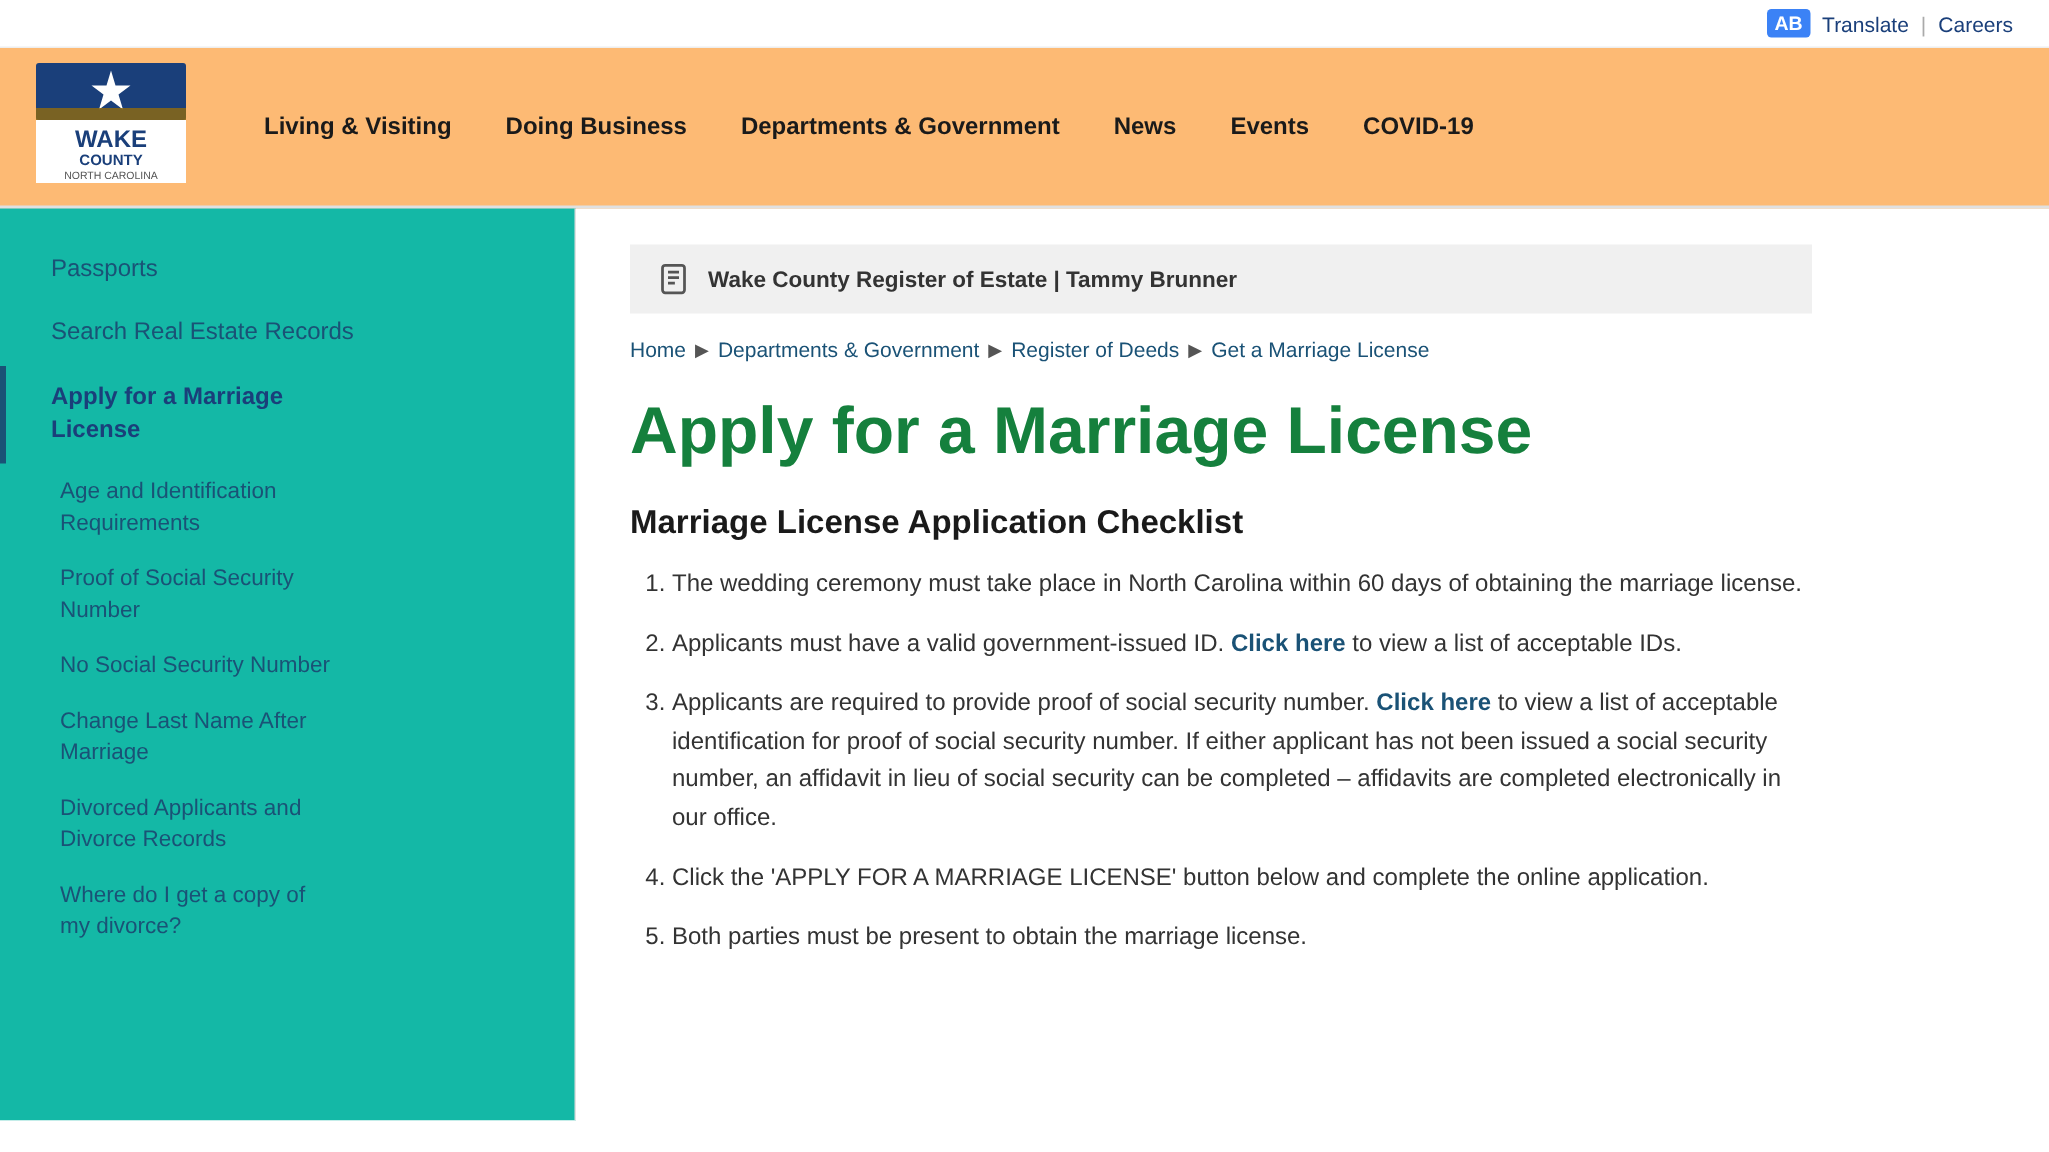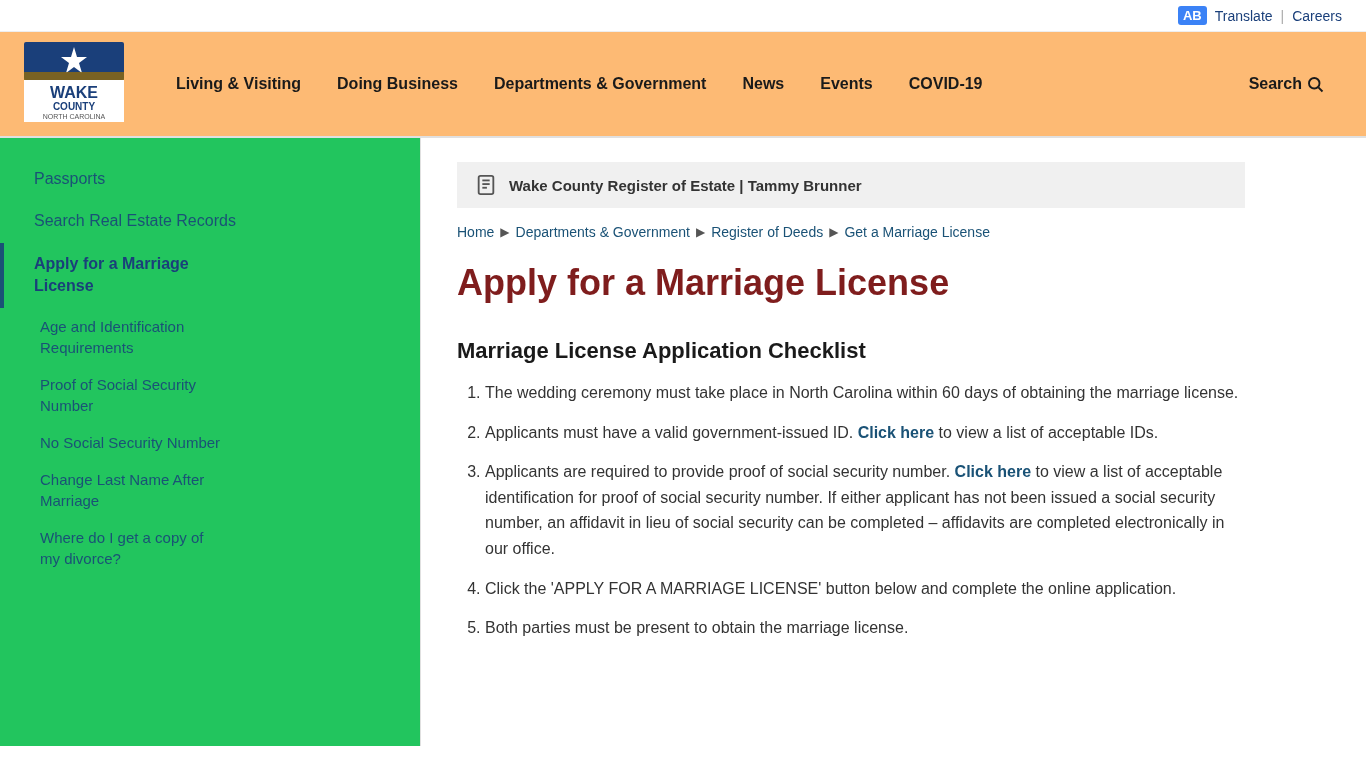--- a/index.html
+++ b/index.html
@@ -214,13 +214,6 @@
     <a class="nav-item">News</a>
     <a class="nav-item">Events</a>
     <a class="nav-item">COVID-19</a>
-    <div class="nav-search">
-      <span>Search</span>
-      <svg class="search-icon-svg" viewBox="0 0 24 24" fill="none" stroke="currentColor" stroke-width="2.5">
-        <circle cx="11" cy="11" r="7"></circle>
-        <line x1="16.5" y1="16.5" x2="22" y2="22"></line>
-      </svg>
-    </div>
   </nav>
 </header>
 

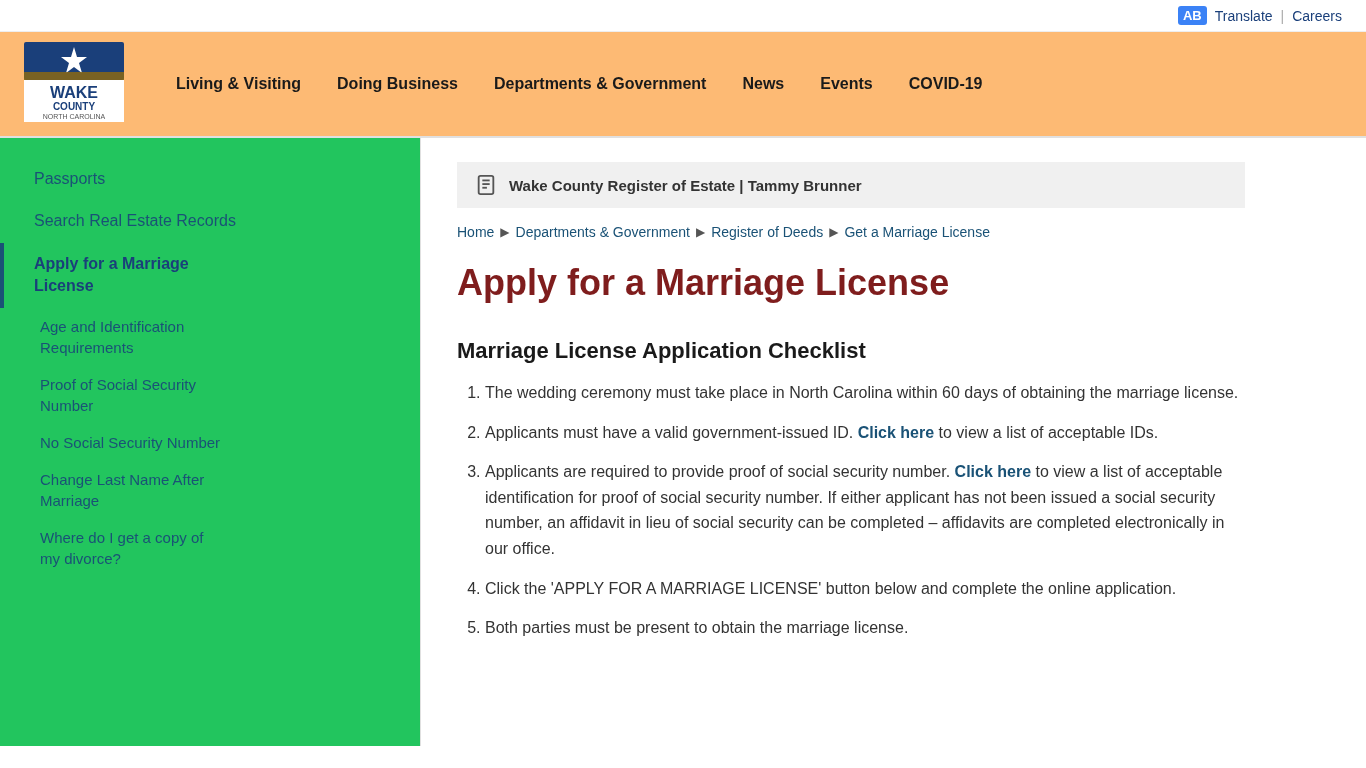--- a/index.html
+++ b/index.html
@@ -72,11 +72,11 @@
 
     
     .sidebar {
-      width: 421px;
+      width: 384px;
       min-width: 300px;
       border-right: 1px solid #e0e0e0;
       padding: 20px 0;
-      background: #22c55e;
+      background: #14b8a6;
     }
     .sidebar-link {
       display: block;

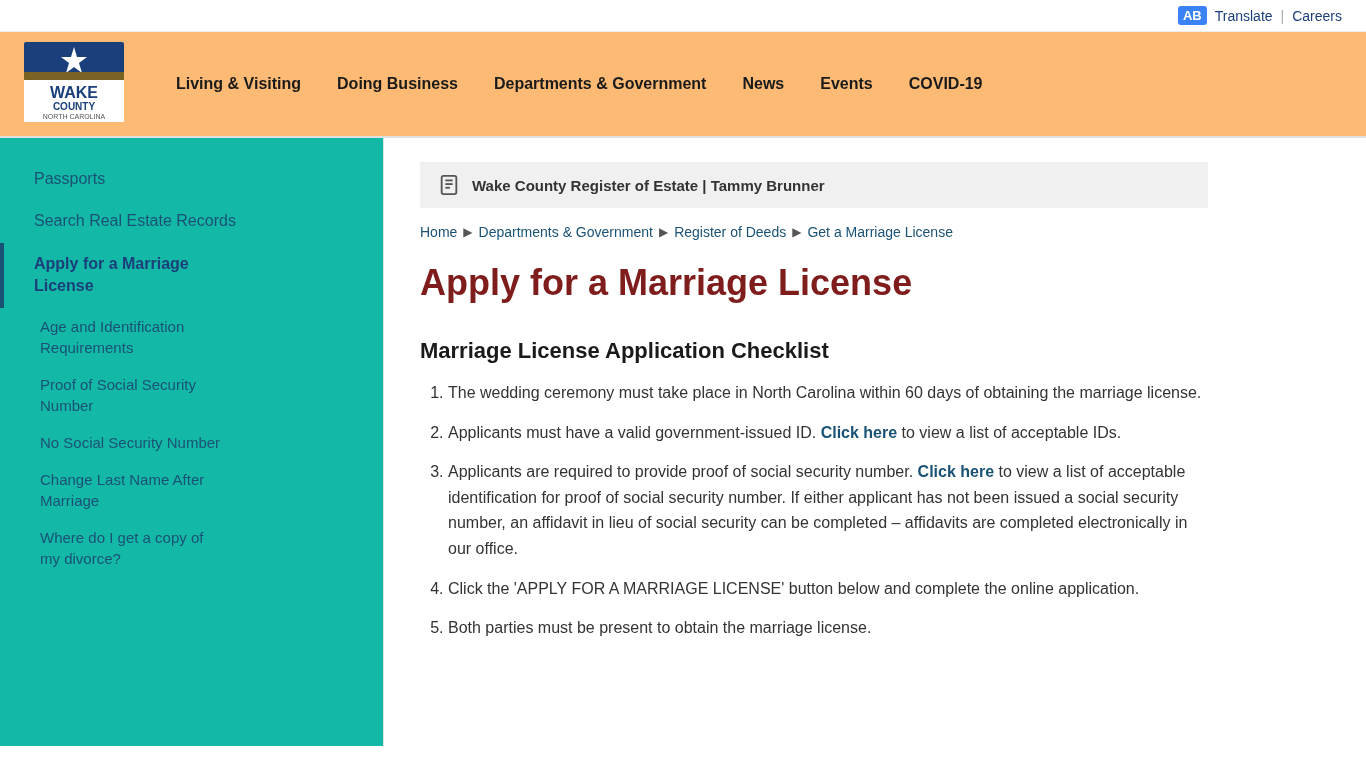--- a/index.html
+++ b/index.html
@@ -147,10 +147,10 @@
 
     
     .page-title {
-      font-size: 36px;
-      font-weight: 700;
-      color: #7f1d1d;
-      margin-bottom: 34px;
+      font-size: 44px;
+      font-weight: 700;
+      color: #15803d;
+      margin-bottom: 22px;
     }
     .section-title {
       font-size: 22px;

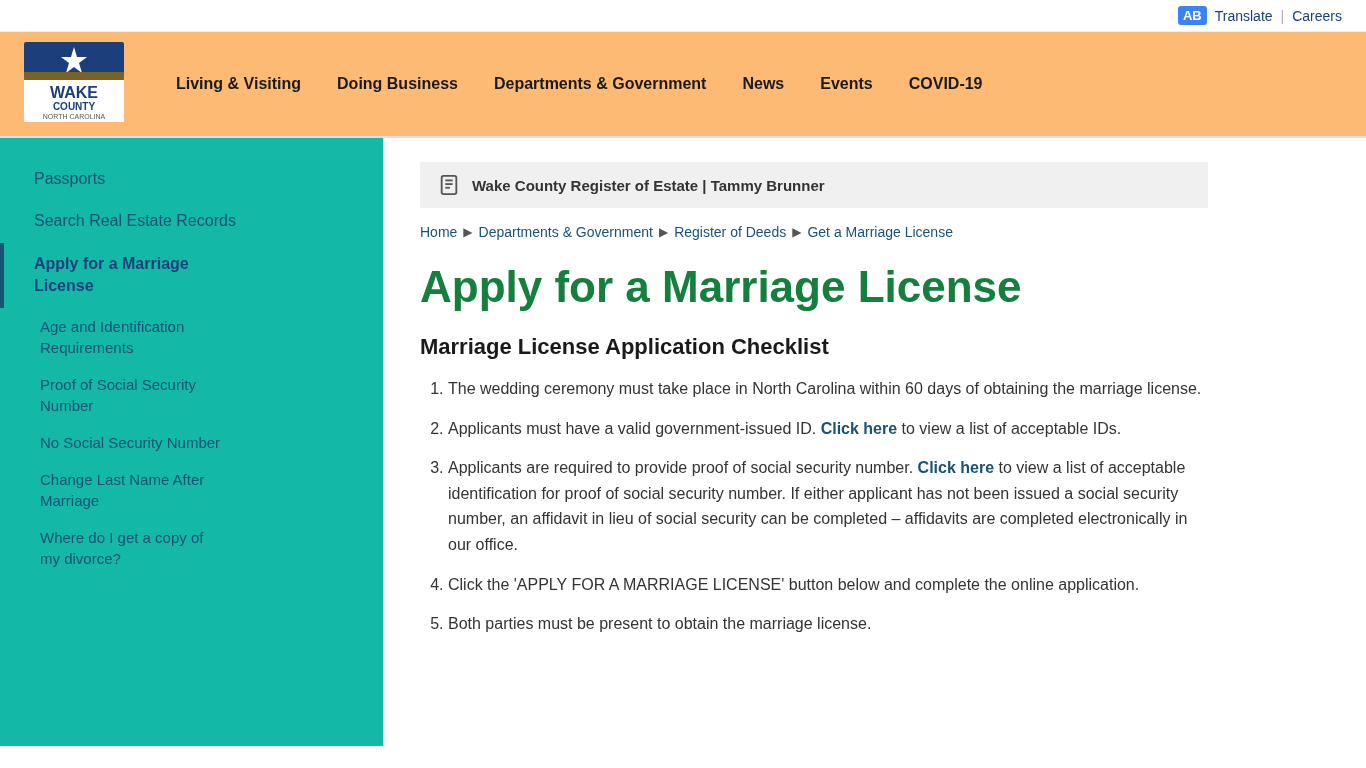--- a/index.html
+++ b/index.html
@@ -227,6 +227,7 @@
     <a class="sidebar-sub-link">Proof of Social Security<br>Number</a>
     <a class="sidebar-sub-link">No Social Security Number</a>
     <a class="sidebar-sub-link">Change Last Name After<br>Marriage</a>
+    <a class="sidebar-sub-link">Divorced Applicants and<br>Divorce Records</a>
     <a class="sidebar-sub-link">Where do I get a copy of<br>my divorce?</a>
   </aside>
 

